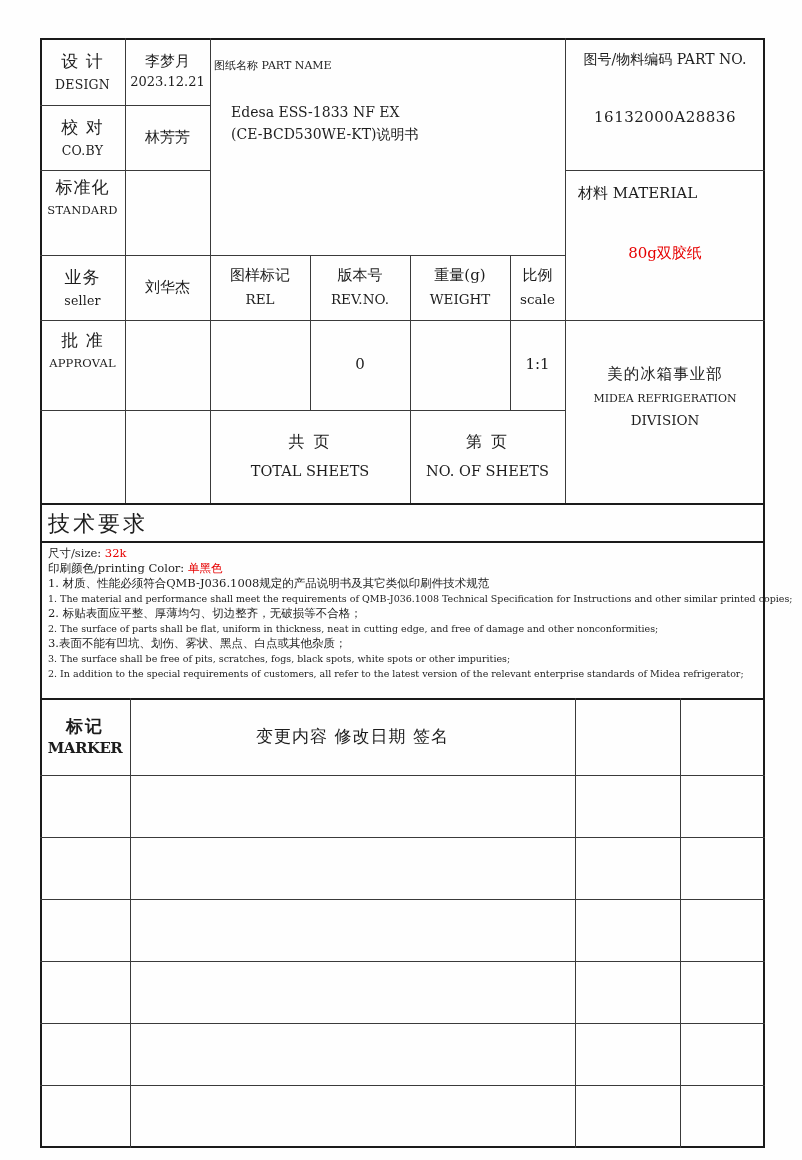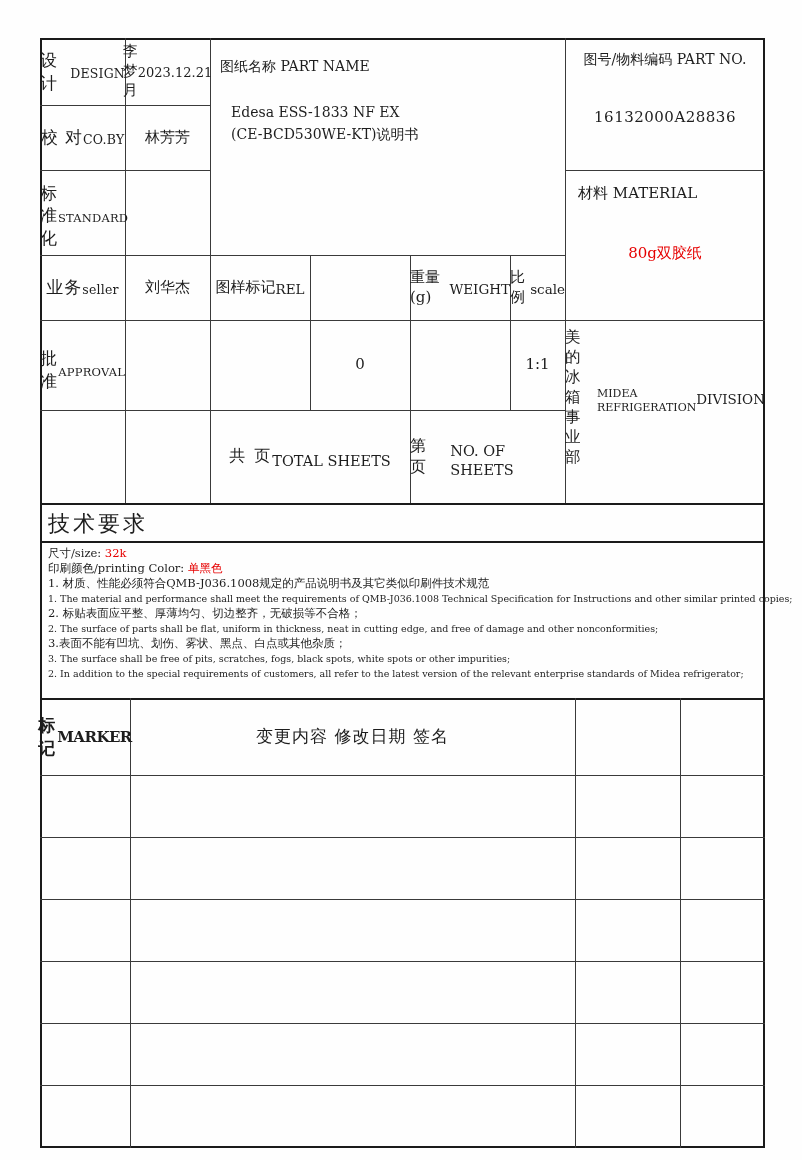--- a/index.html
+++ b/index.html
@@ -9,7 +9,7 @@
   .hl{position:absolute;height:1px;background:#3a3a3a}
   .hl.thick{height:2px;background:#1a1a1a}
   .vl{position:absolute;width:1px;background:#3a3a3a}
-  .cell{position:absolute;display:flex;flex-direction:row;align-items:center;justify-content:center;text-align:left;line-height:1.3}
+  .cell{position:absolute;display:flex;flex-direction:column;align-items:center;justify-content:center;text-align:left;line-height:1.3}
   .cell.top{justify-content:flex-start}
   .abs{position:absolute}
   .zh-lg{font-size:17px;letter-spacing:1px}

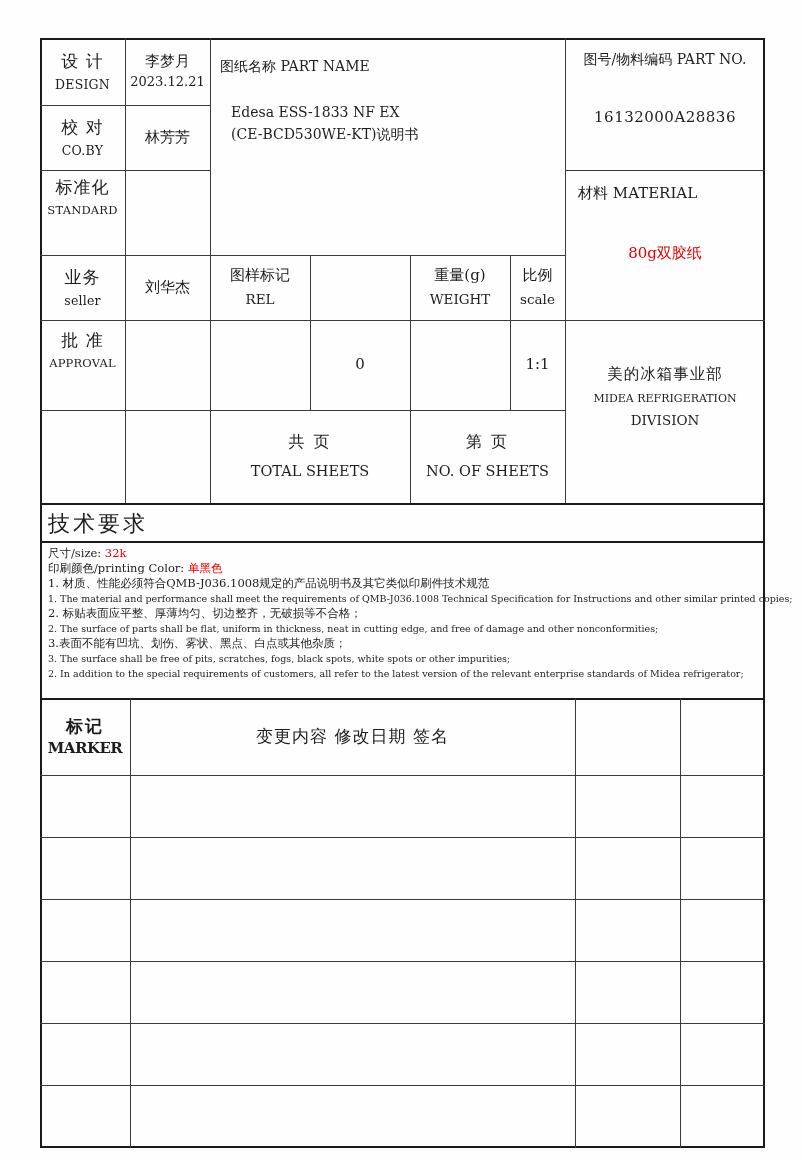--- a/index.html
+++ b/index.html
@@ -88,7 +88,7 @@
     <span class="en-sm" style="font-size:11.5px">APPROVAL</span>
   </div>
 
-  <span class="abs" style="left:220px;top:58px;font-size:14px">图纸名称 PART NAME</span>
+  <span class="abs" style="left:214px;top:58px;font-size:11px">图纸名称 PART NAME</span>
   <span class="abs" style="left:231px;top:104px;font-size:14px">Edesa ESS-1833 NF EX</span>
   <span class="abs" style="left:231px;top:126px;font-size:14px">(CE-BCD530WE-KT)说明书</span>
 

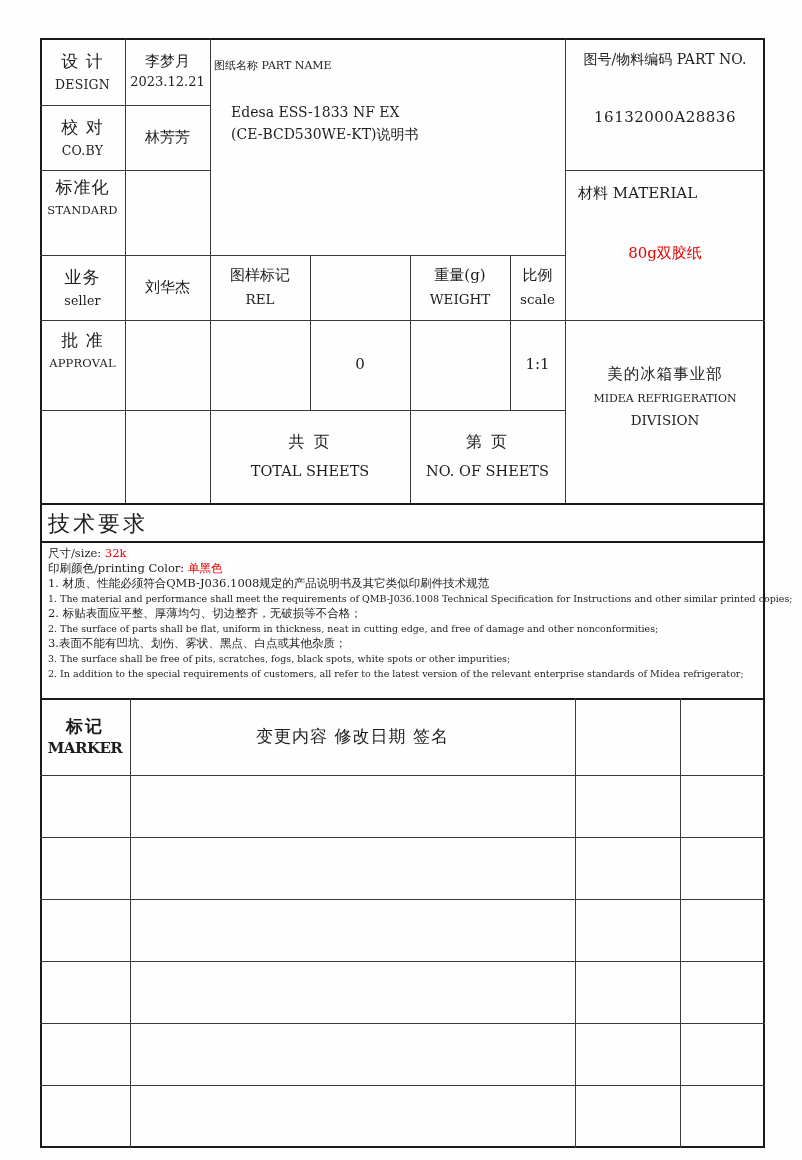--- a/index.html
+++ b/index.html
@@ -108,6 +108,10 @@
     <span class="hdr-zh">图样标记</span>
     <span class="hdr-en">REL</span>
   </div>
+  <div class="cell" style="left:310px;top:255px;width:100px;height:65px">
+    <span class="hdr-zh">版本号</span>
+    <span class="hdr-en">REV.NO.</span>
+  </div>
   <div class="cell" style="left:410px;top:255px;width:100px;height:65px">
     <span class="hdr-zh">重量(g)</span>
     <span class="hdr-en">WEIGHT</span>

